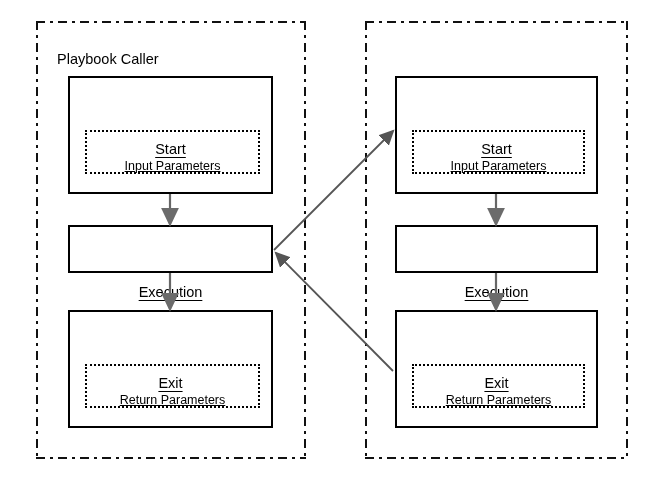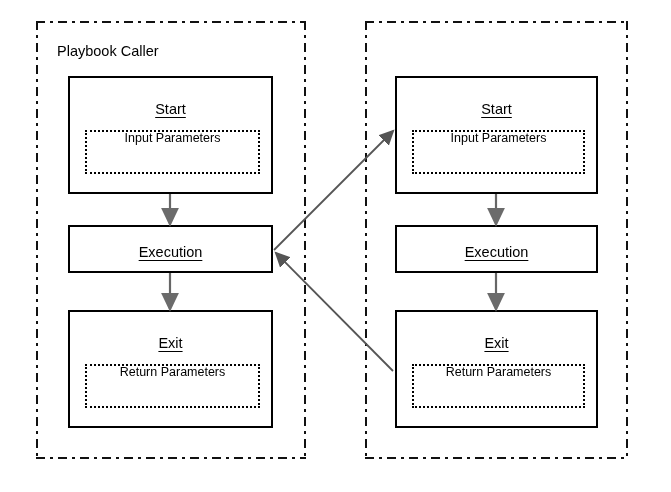--- a/index.html
+++ b/index.html
@@ -97,7 +97,7 @@
 <div id="canvas">
 
   <div class="lane" id="lane-caller" style="left: 36px; top: 21px; width: 270px; height: 438px;"></div>
-  <div class="lane-title" id="lane-caller-title" style="left: 57px; top: 44px;">Playbook Caller</div>
+  <div class="lane-title" id="lane-caller-title" style="left: 57px; top: 52px;">Playbook Caller</div>
 
   <div class="lane" id="lane-callee" style="left: 365px; top: 21px; width: 263px; height: 438px;"></div>
 

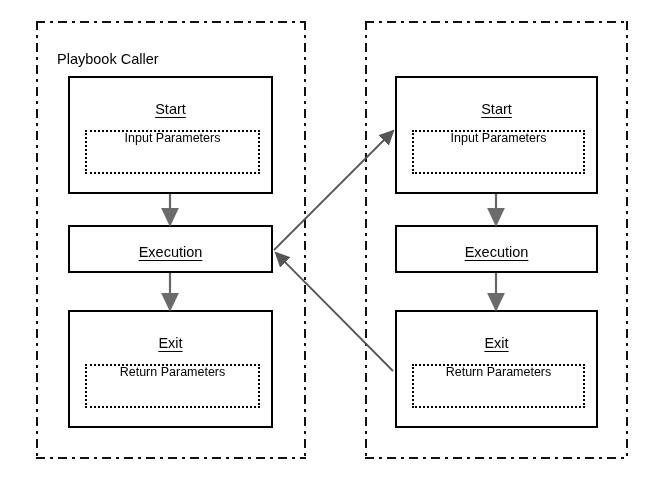--- a/index.html
+++ b/index.html
@@ -62,6 +62,7 @@
     text-decoration: underline;
     text-underline-offset: 3px;
     line-height: 1;
+    margin-top: 40px;
   }
 
   

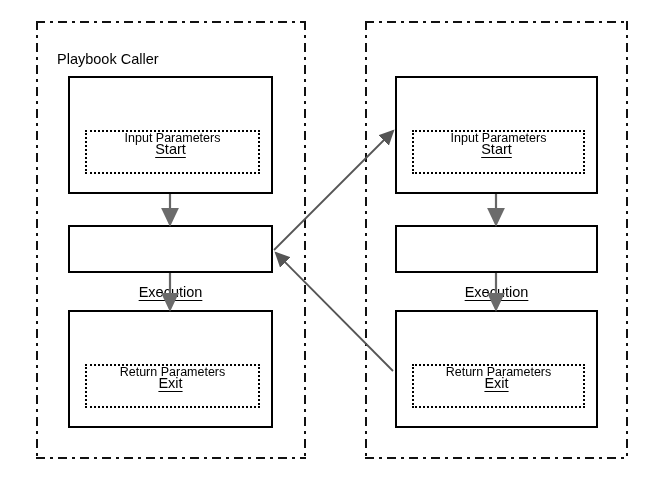--- a/index.html
+++ b/index.html
@@ -72,8 +72,9 @@
     border: 2px dotted #000;
     background: transparent;
     display: flex;
-    align-items: flex-start;
+    align-items: flex-end;
     justify-content: center;
+    text-decoration: underline;
   }
   .param-label {
     font-size: 12.5px;

